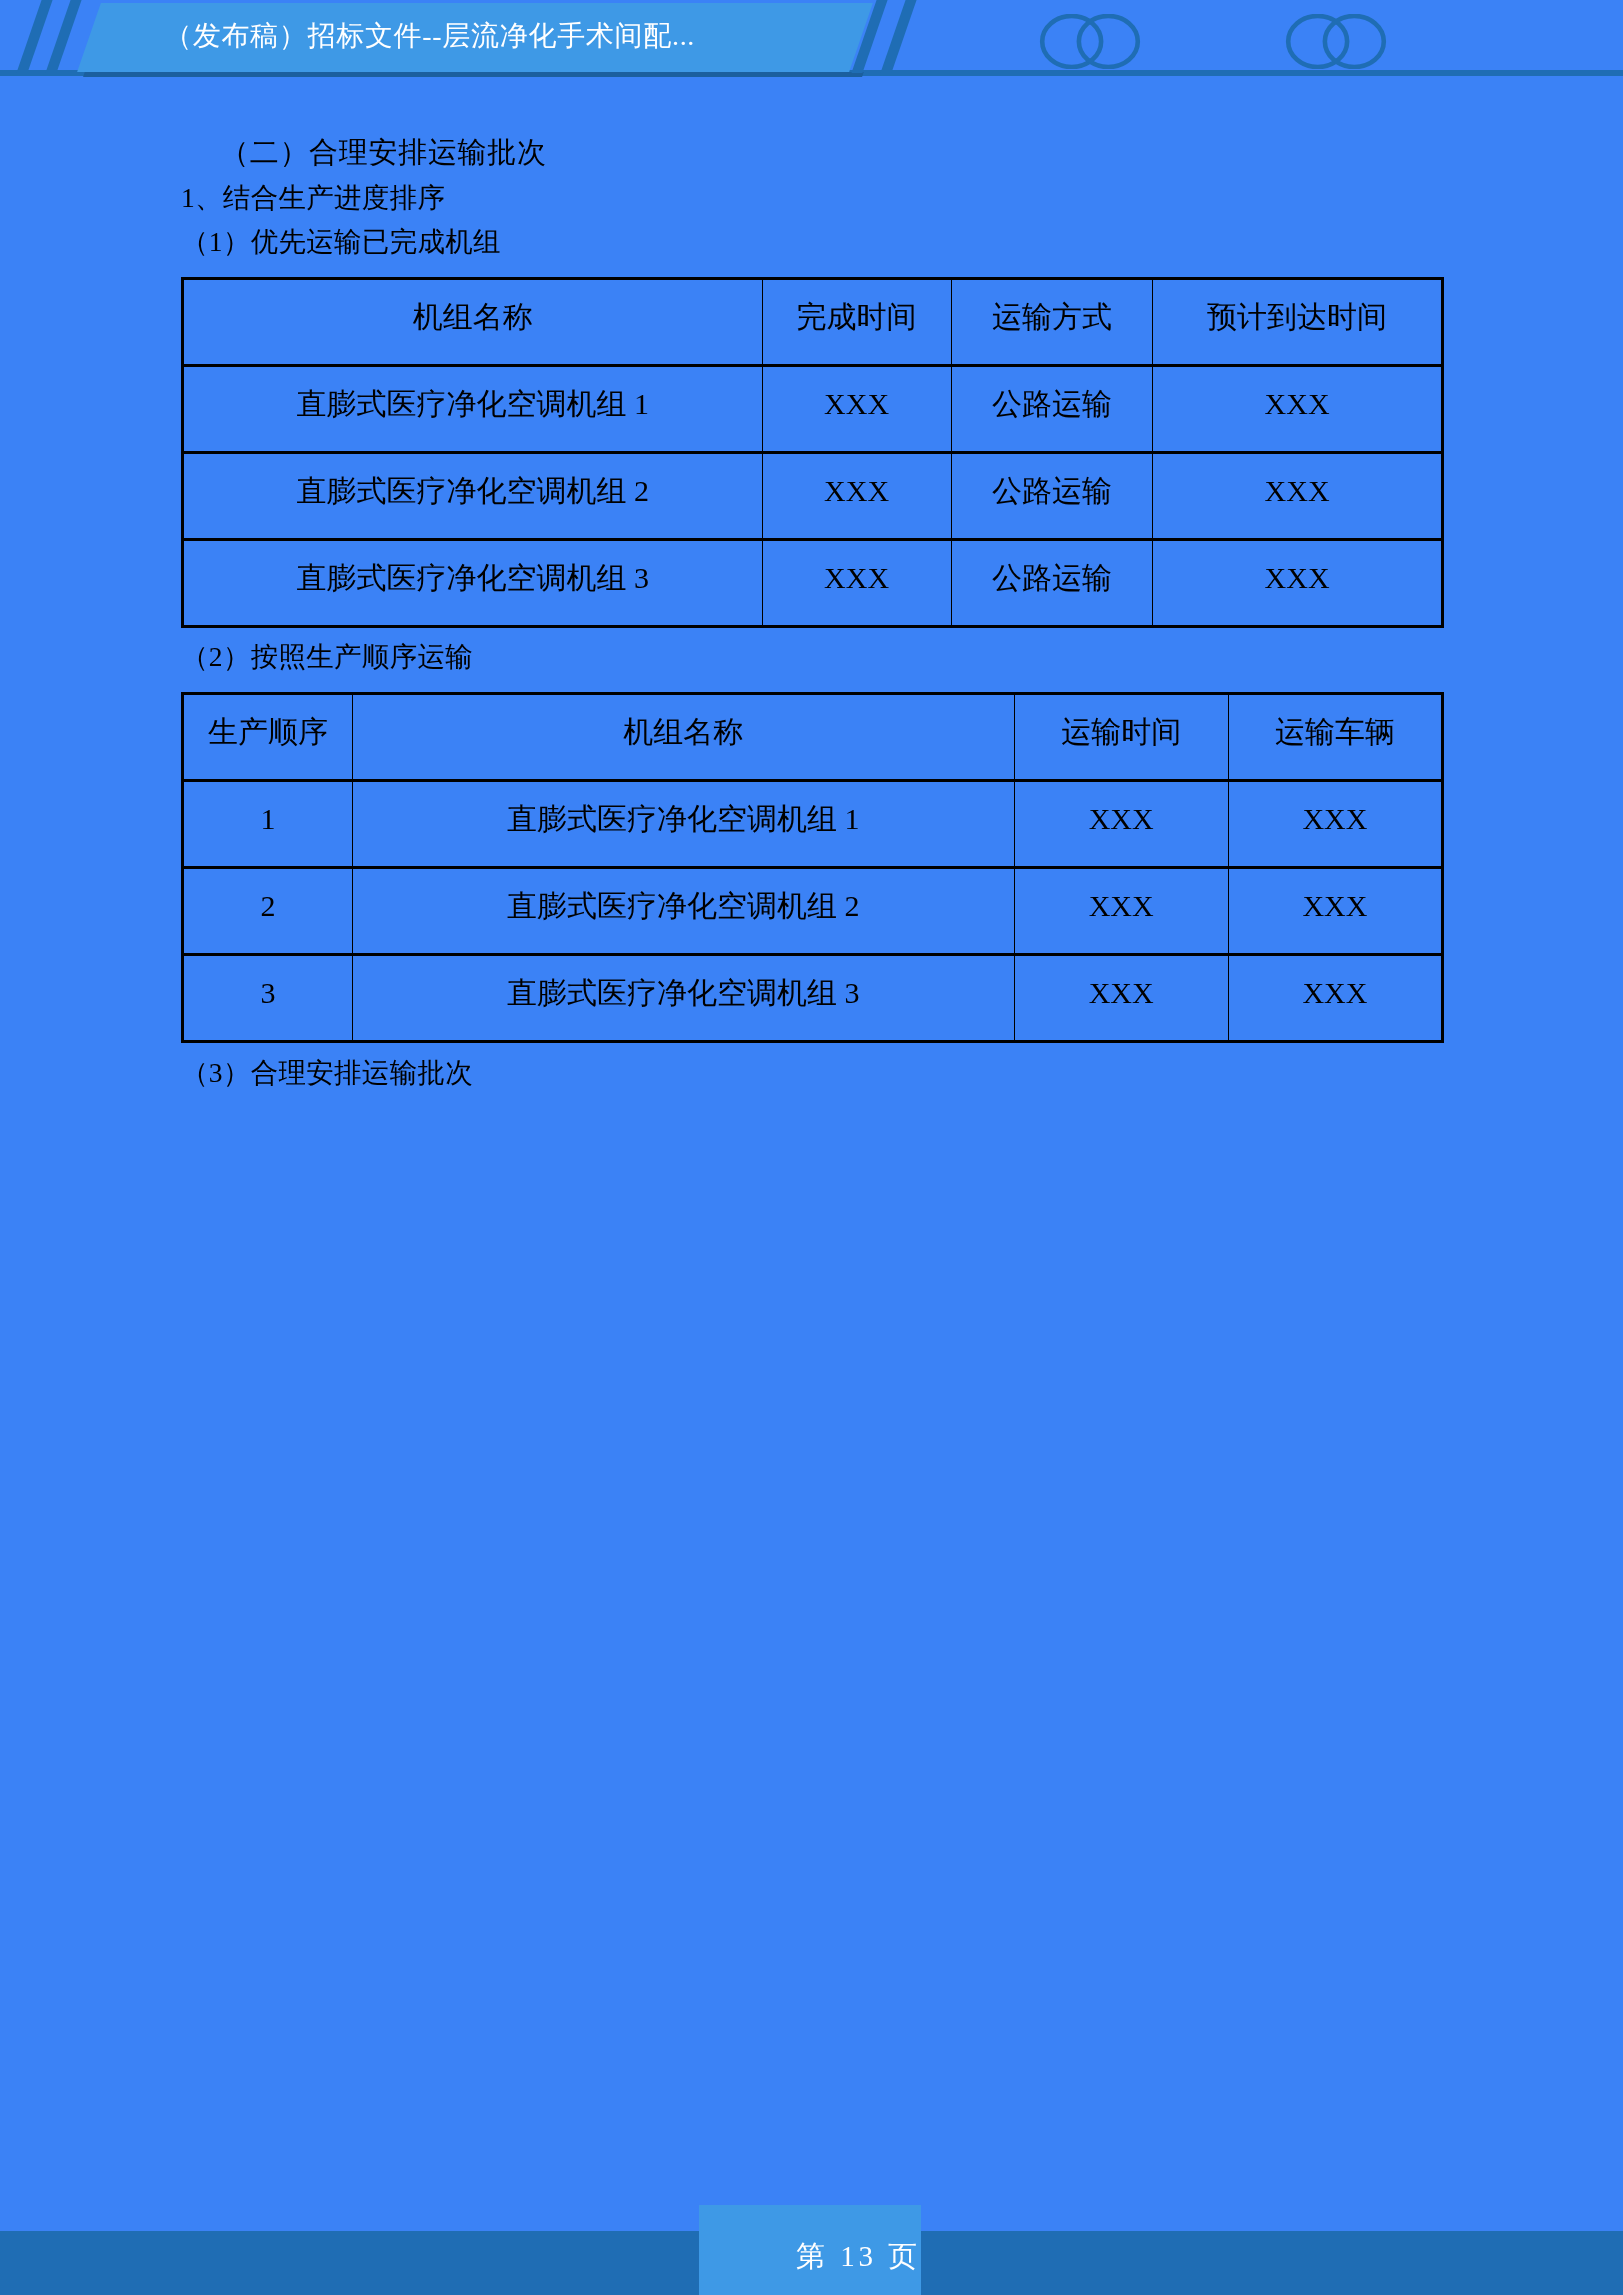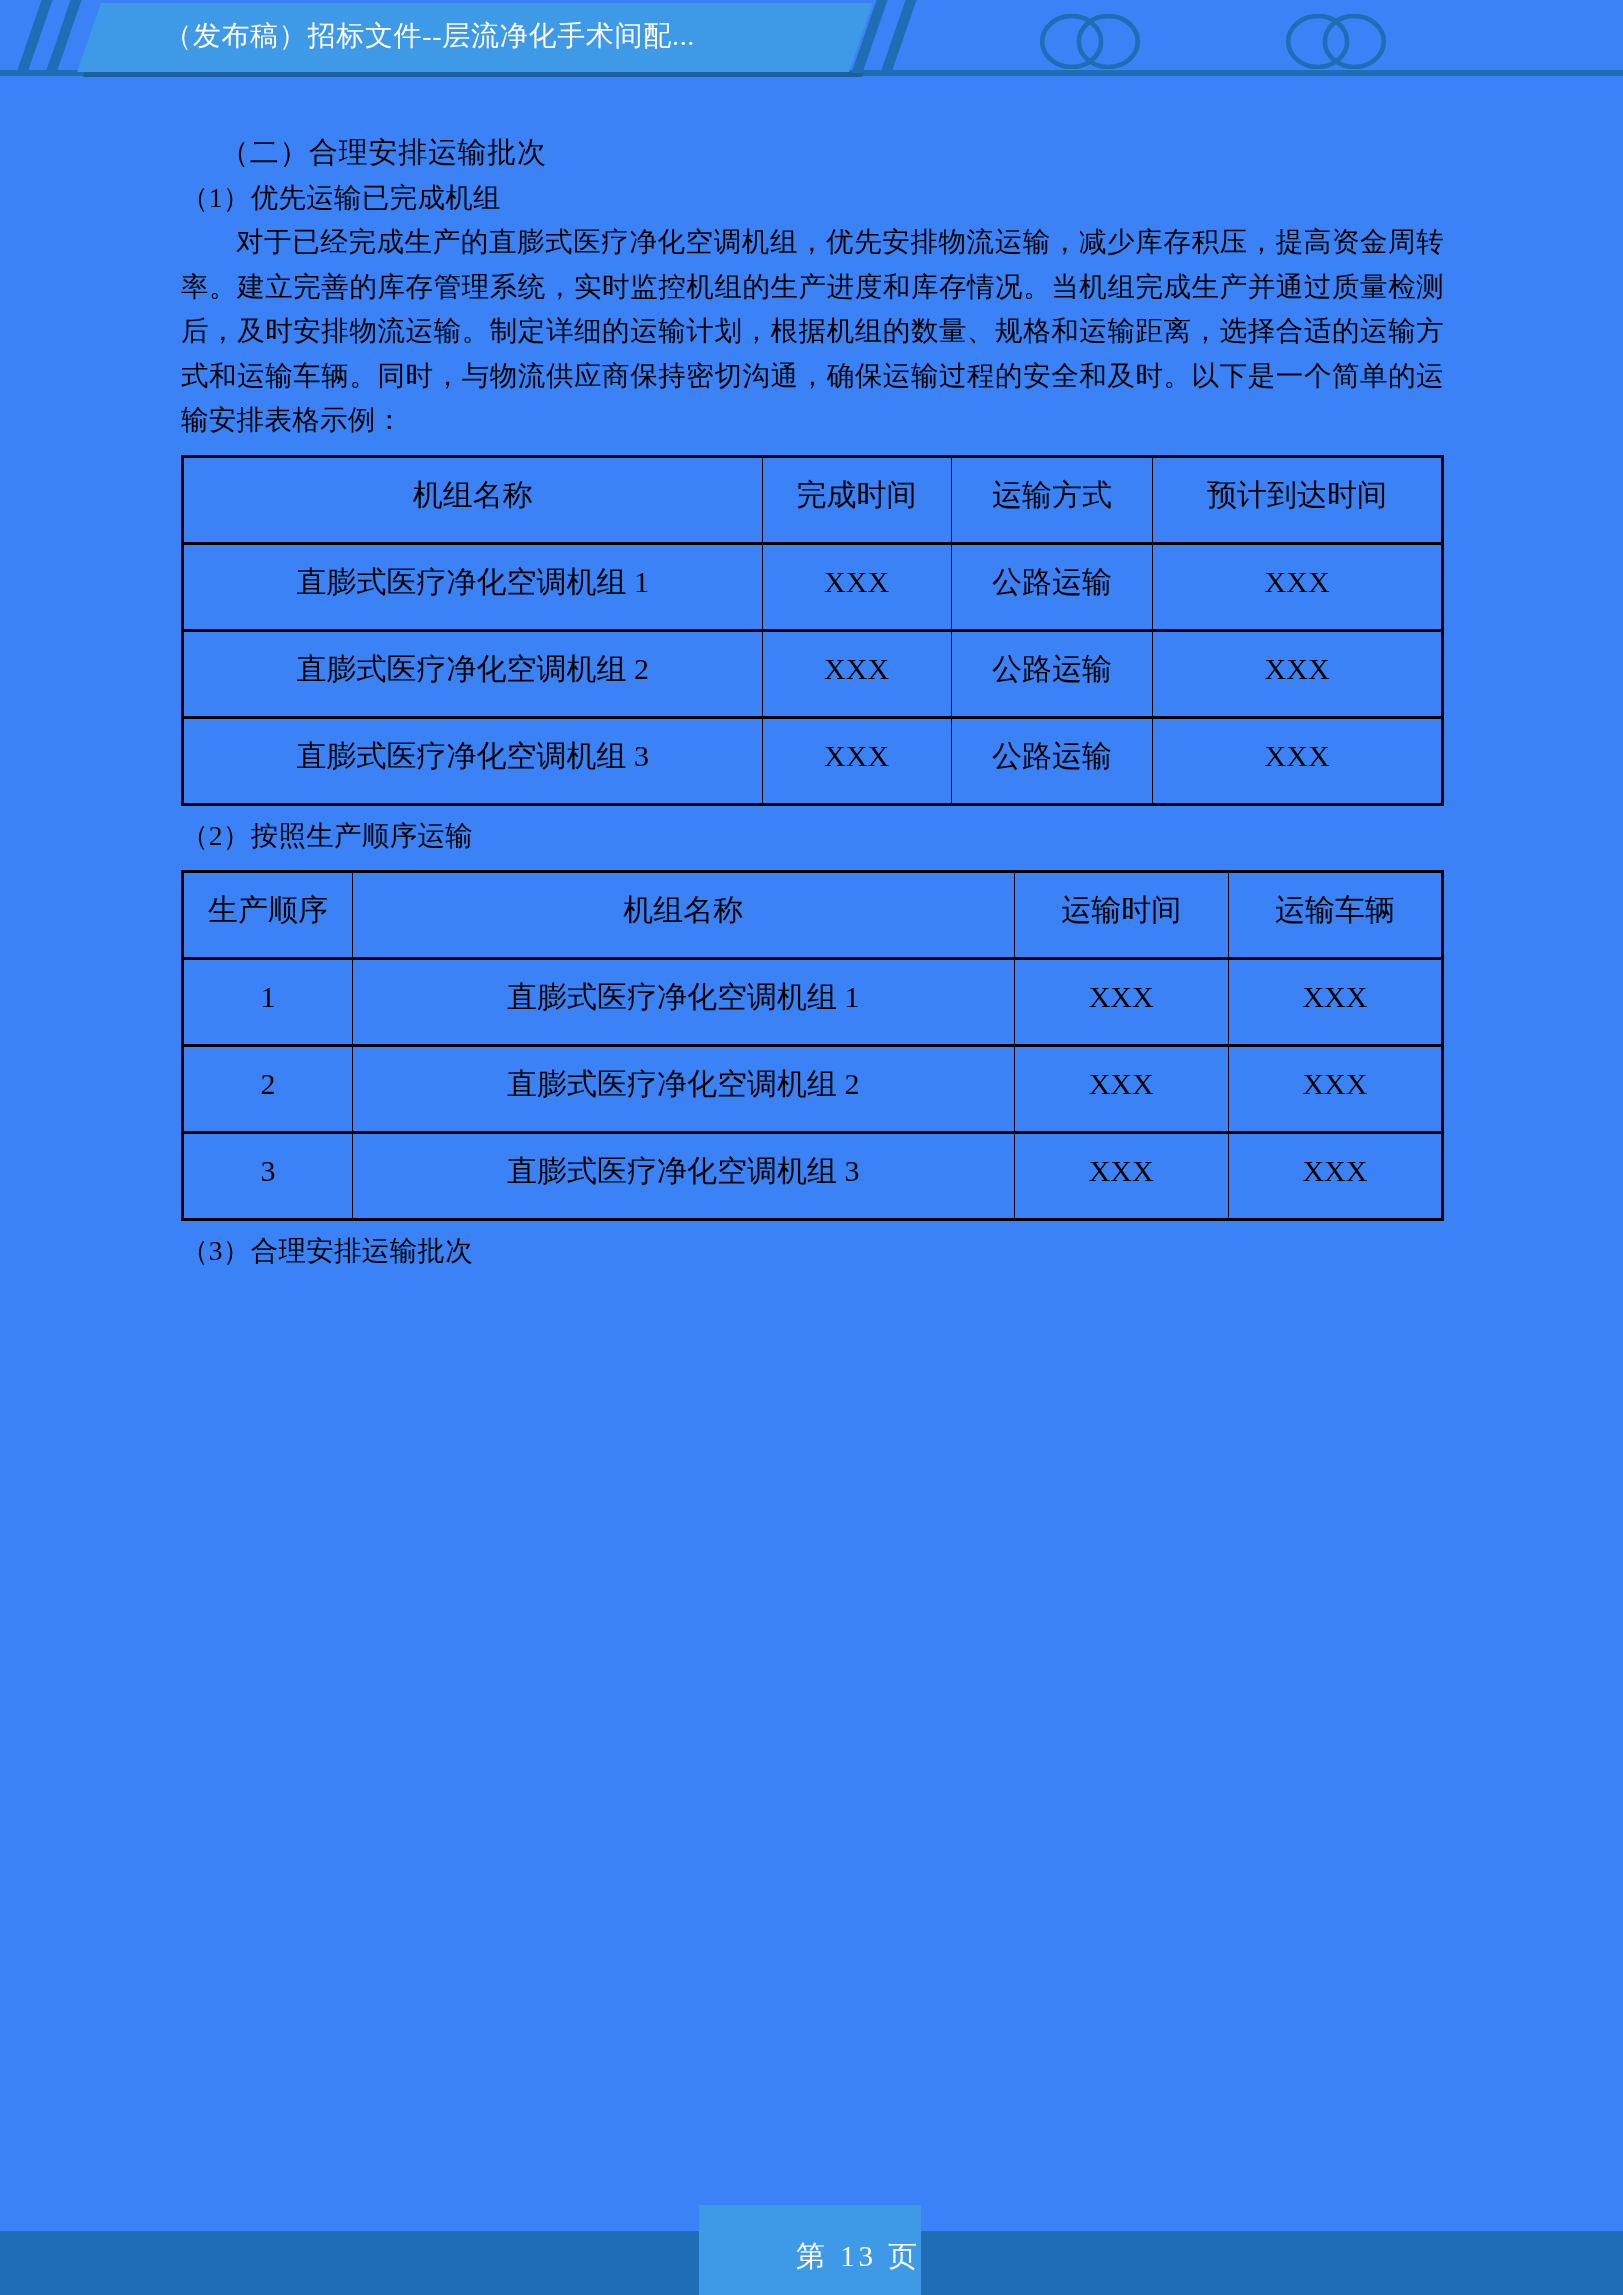--- a/index.html
+++ b/index.html
@@ -227,6 +227,7 @@
 
     <div class="sec-title">（二）合理安排运输批次</div>
 
+    <p class="para head">1、结合生产进度排序</p>
 
     <p class="para head">（1）优先运输已完成机组</p>
 

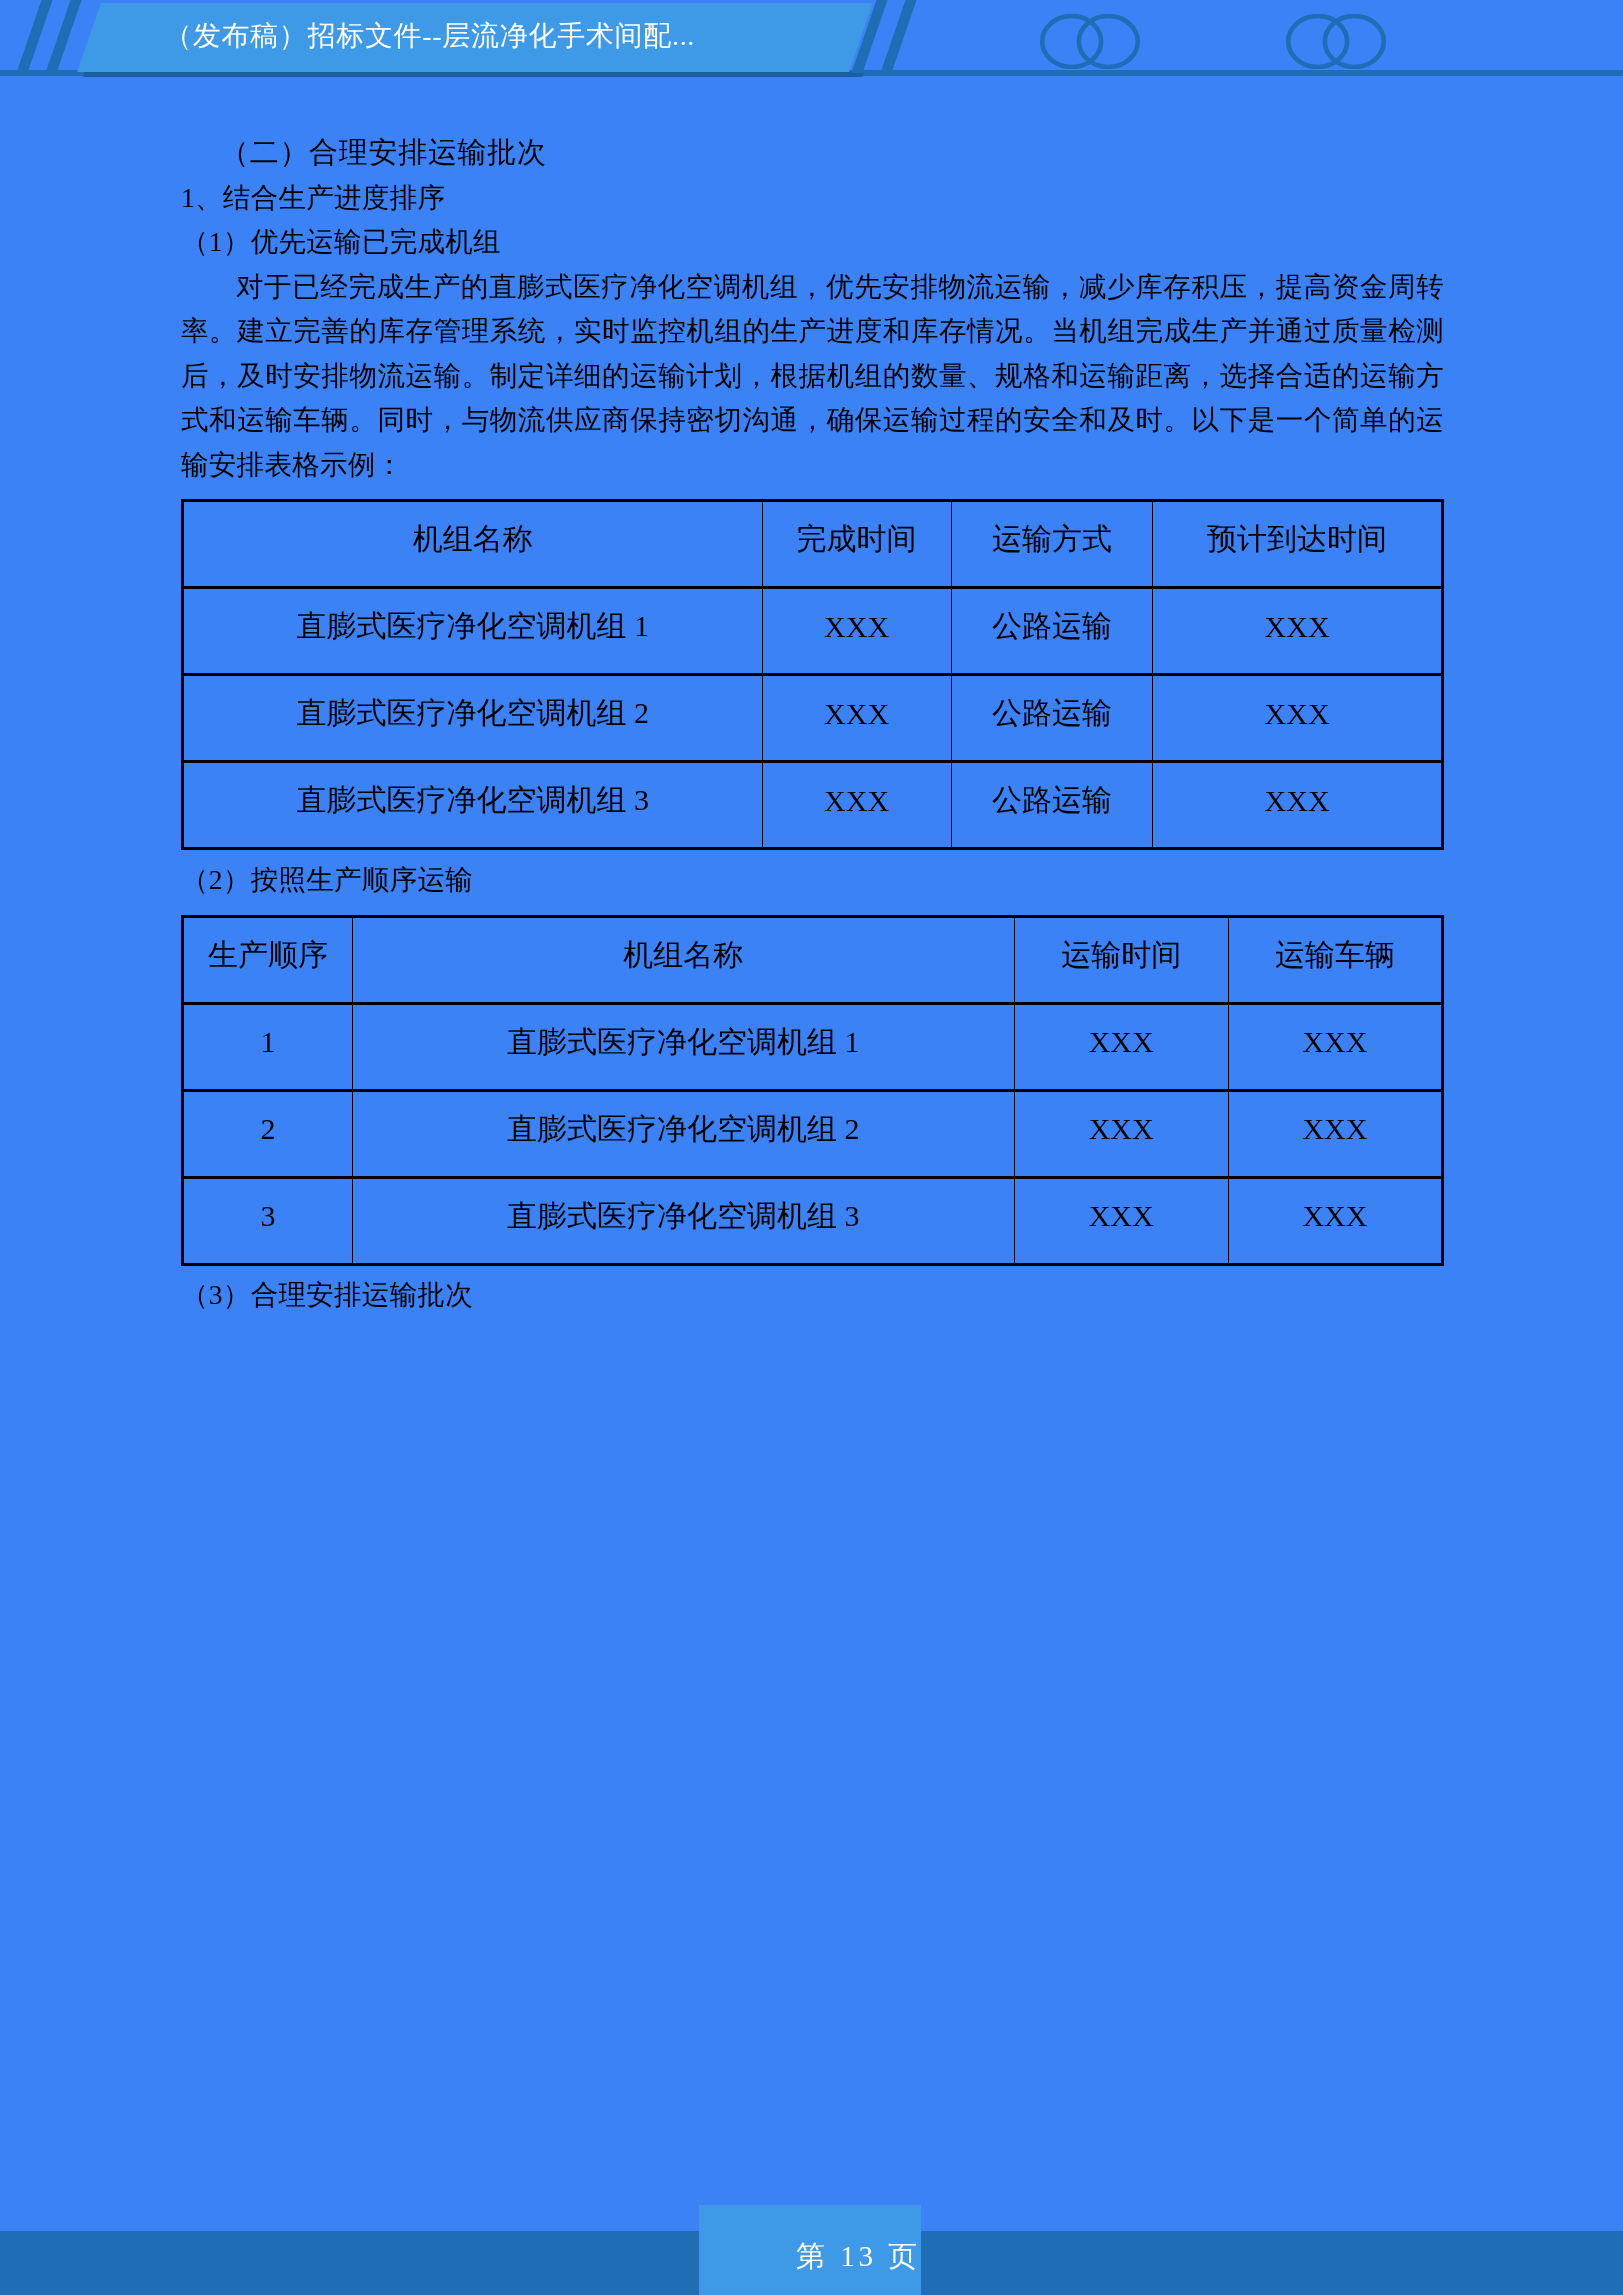--- a/index.html
+++ b/index.html
@@ -231,7 +231,6 @@
 
     <p class="para head">（1）优先运输已完成机组</p>
 
-    <p class="para indent">对于已经完成生产的直膨式医疗净化空调机组，优先安排物流运输，减少库存积压，提高资金周转率。建立完善的库存管理系统，实时监控机组的生产进度和库存情况。当机组完成生产并通过质量检测后，及时安排物流运输。制定详细的运输计划，根据机组的数量、规格和运输距离，选择合适的运输方式和运输车辆。同时，与物流供应商保持密切沟通，确保运输过程的安全和及时。以下是一个简单的运输安排表格示例：</p>
 
     <table class="doc-table t1">
       <colgroup>

